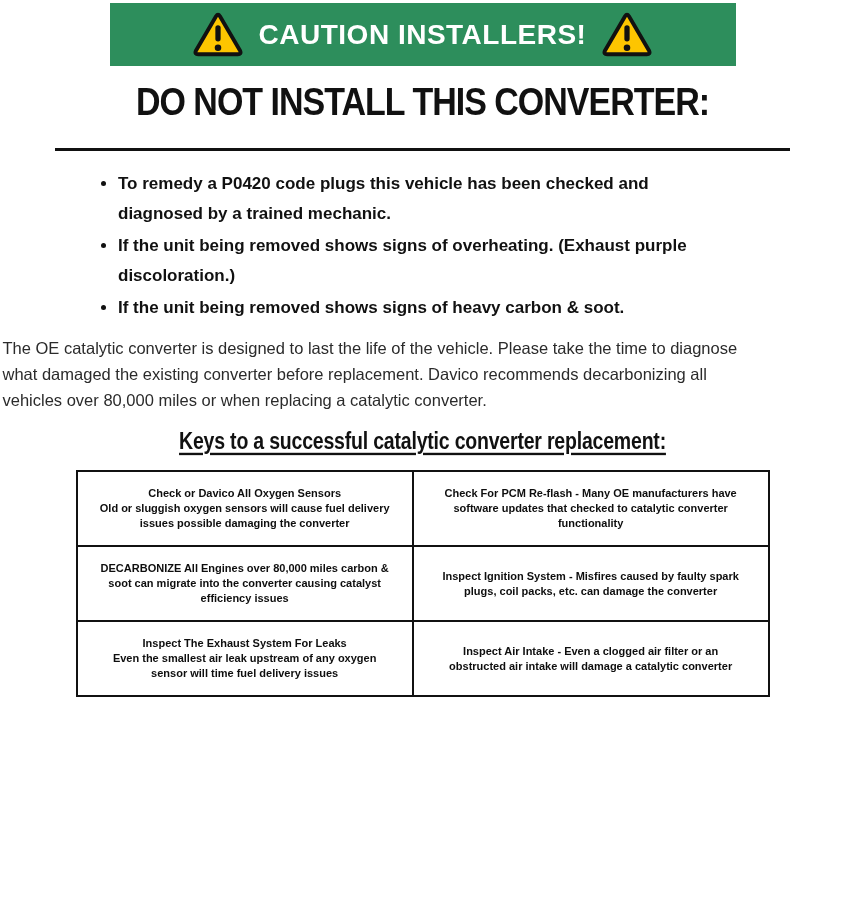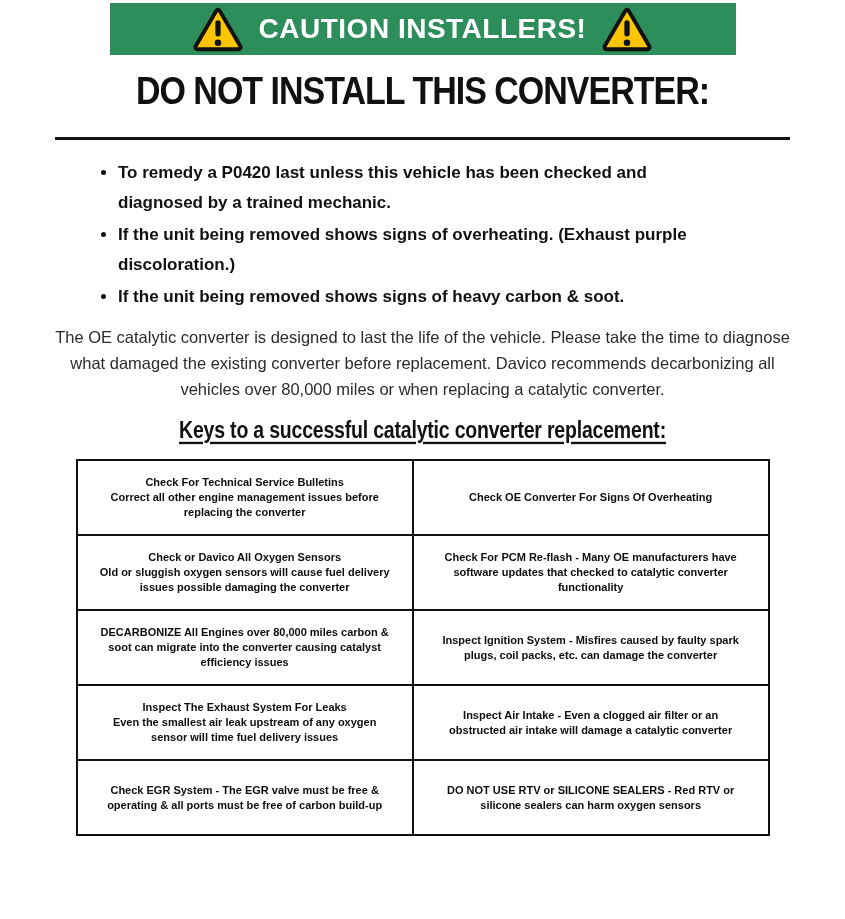--- a/index.html
+++ b/index.html
@@ -16,7 +16,7 @@
   .banner {
     margin: 3px auto 0 auto;
     width: 626px;
-    height: 52px;
+    height: 63px;
     background: #2D8E5C;
     display: flex;
     align-items: center;

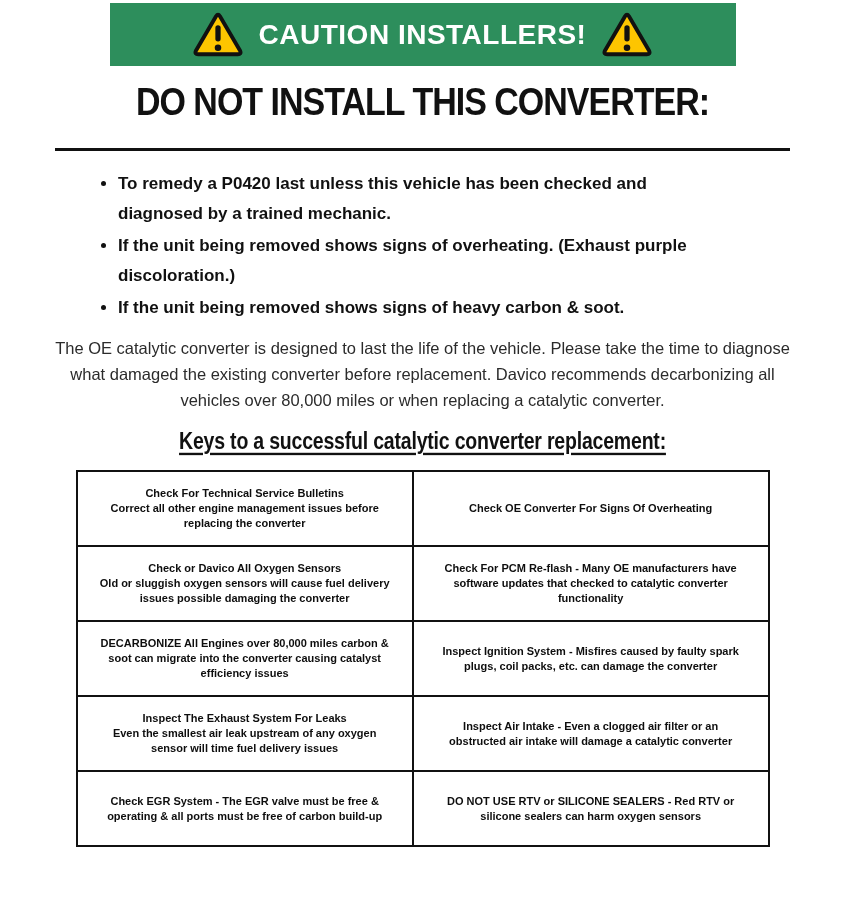--- a/index.html
+++ b/index.html
@@ -140,7 +140,7 @@
 
   <ul class="bullets">
     <li>
-      <span class="bullet-text">To remedy a P0420 last unless this vehicle has been checked and
+      <span class="bullet-text">To remedy a P0420 code plugs this vehicle has been checked and
 diagnosed by a trained mechanic.</span>
     </li>
     <li>

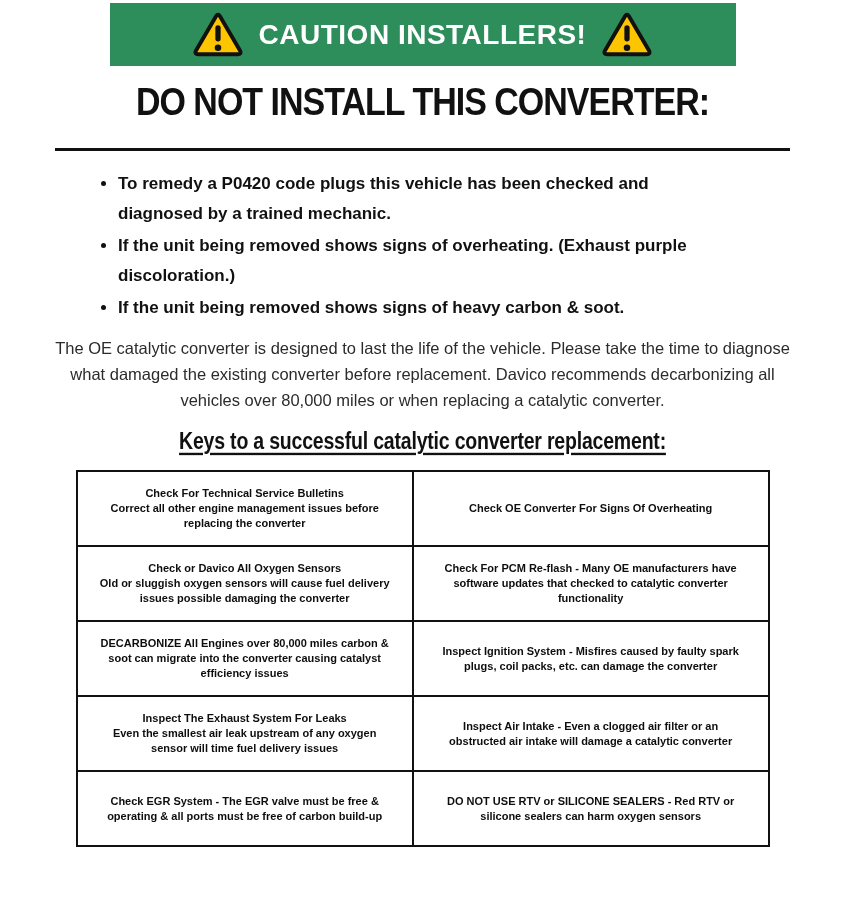--- a/index.html
+++ b/index.html
@@ -71,7 +71,7 @@
   .paragraph {
     margin: 12px auto 0 auto;
     width: 840px;
-    text-align: center;
+    text-align: left;
     font-size: 16.5px;
     font-weight: 400;
     color: #2b2b2b;

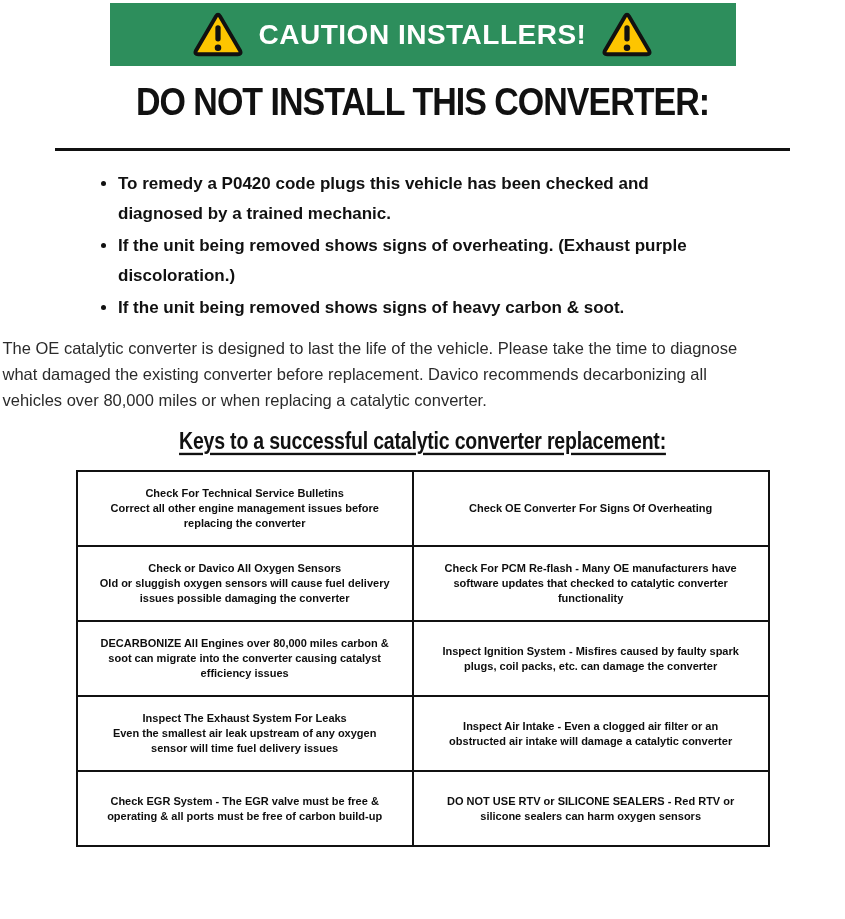--- a/index.html
+++ b/index.html
@@ -165,12 +165,6 @@
       </colgroup>
     <tbody>
       <tr>
-        <td>Check For Technical Service Bulletins
-Correct all other engine management issues before
-replacing the converter</td>
-        <td>Check OE Converter For Signs Of Overheating</td>
-      </tr>
-      <tr>
         <td>Check or Davico All Oxygen Sensors
 Old or sluggish oxygen sensors will cause fuel delivery
 issues possible damaging the converter</td>

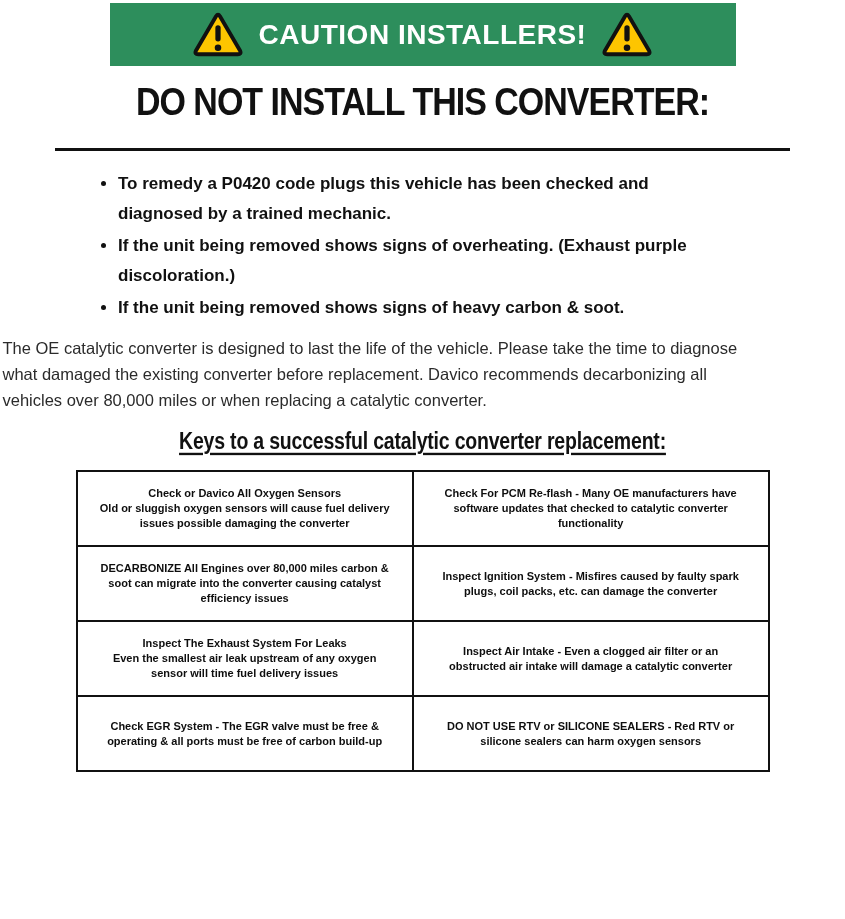--- a/index.html
+++ b/index.html
@@ -186,12 +186,6 @@
         <td>Inspect Air Intake - Even a clogged air filter or an
 obstructed air intake will damage a catalytic converter</td>
       </tr>
-      <tr>
-        <td>Check EGR System - The EGR valve must be free &amp;
-operating &amp; all ports must be free of carbon build-up</td>
-        <td>DO NOT USE RTV or SILICONE SEALERS - Red RTV or
-silicone sealers can harm oxygen sensors</td>
-      </tr>
     </tbody>
   </table>
 

